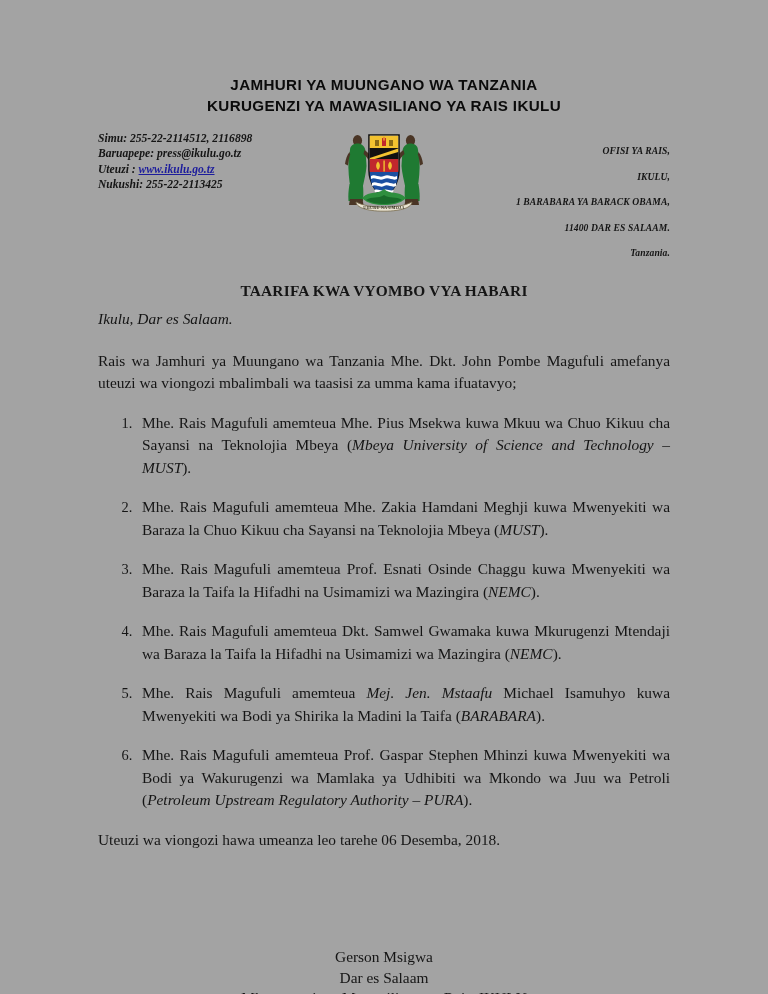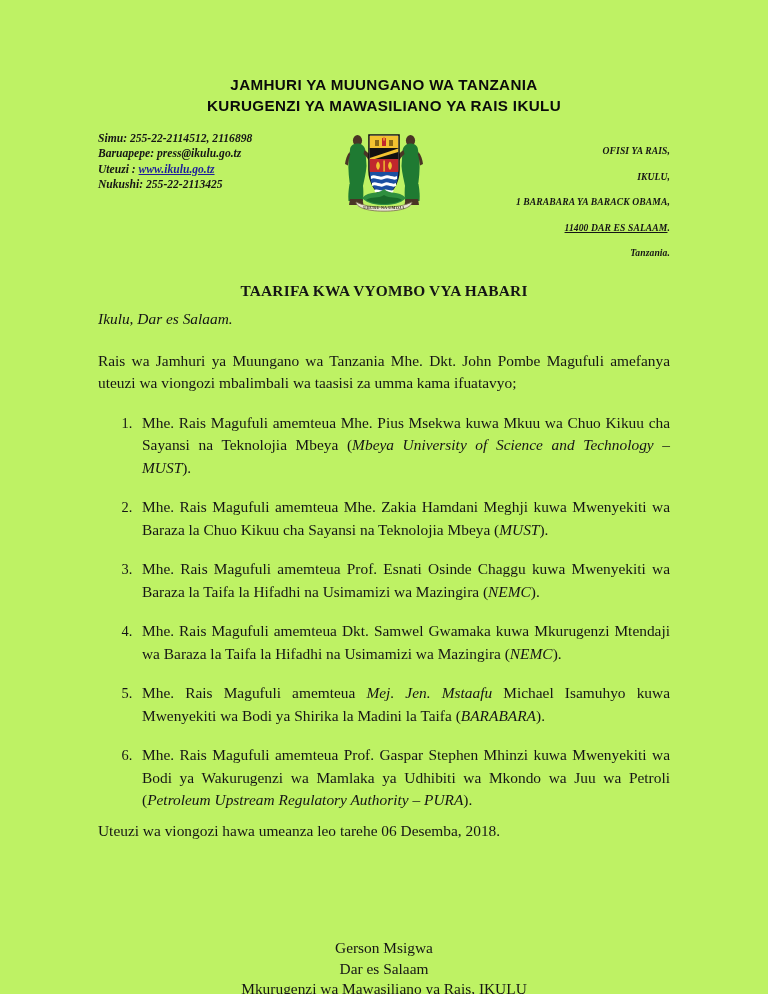--- a/index.html
+++ b/index.html
@@ -22,7 +22,7 @@
     height: 994px;
     box-sizing: border-box;
     padding: 0 98px;
-    background: #bef264;
+    background: #a3a3a3;
   }
 
   

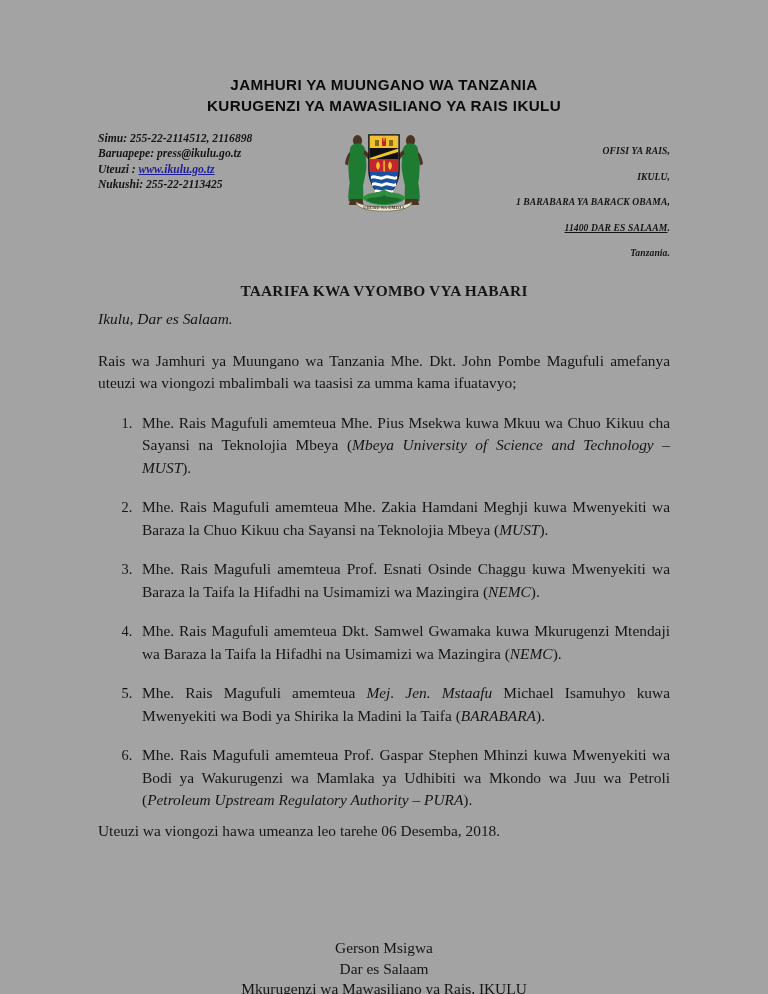--- a/index.html
+++ b/index.html
@@ -86,7 +86,7 @@
     letter-spacing: 0.1px;
   }
   .contact-right .row { display: block; margin-top: 12px; }
-  .contact-right .underline { text-decoration: underline; }
+  .contact-right .underline { }
 
   
   .doc-title {

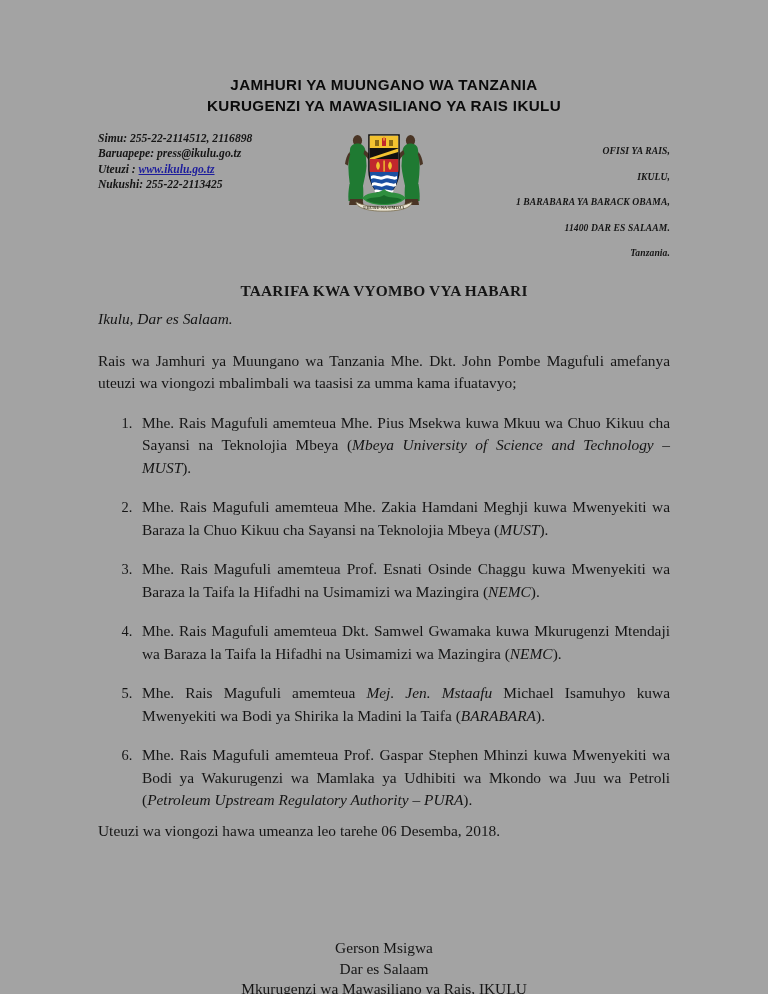--- a/index.html
+++ b/index.html
@@ -132,7 +132,7 @@
   .it { font-style: italic; }
 
   .closing {
-    margin-top: 8px;
+    margin-top: 17px;
     font-size: 15.4px;
     line-height: 22.5px;
     text-align: left;

